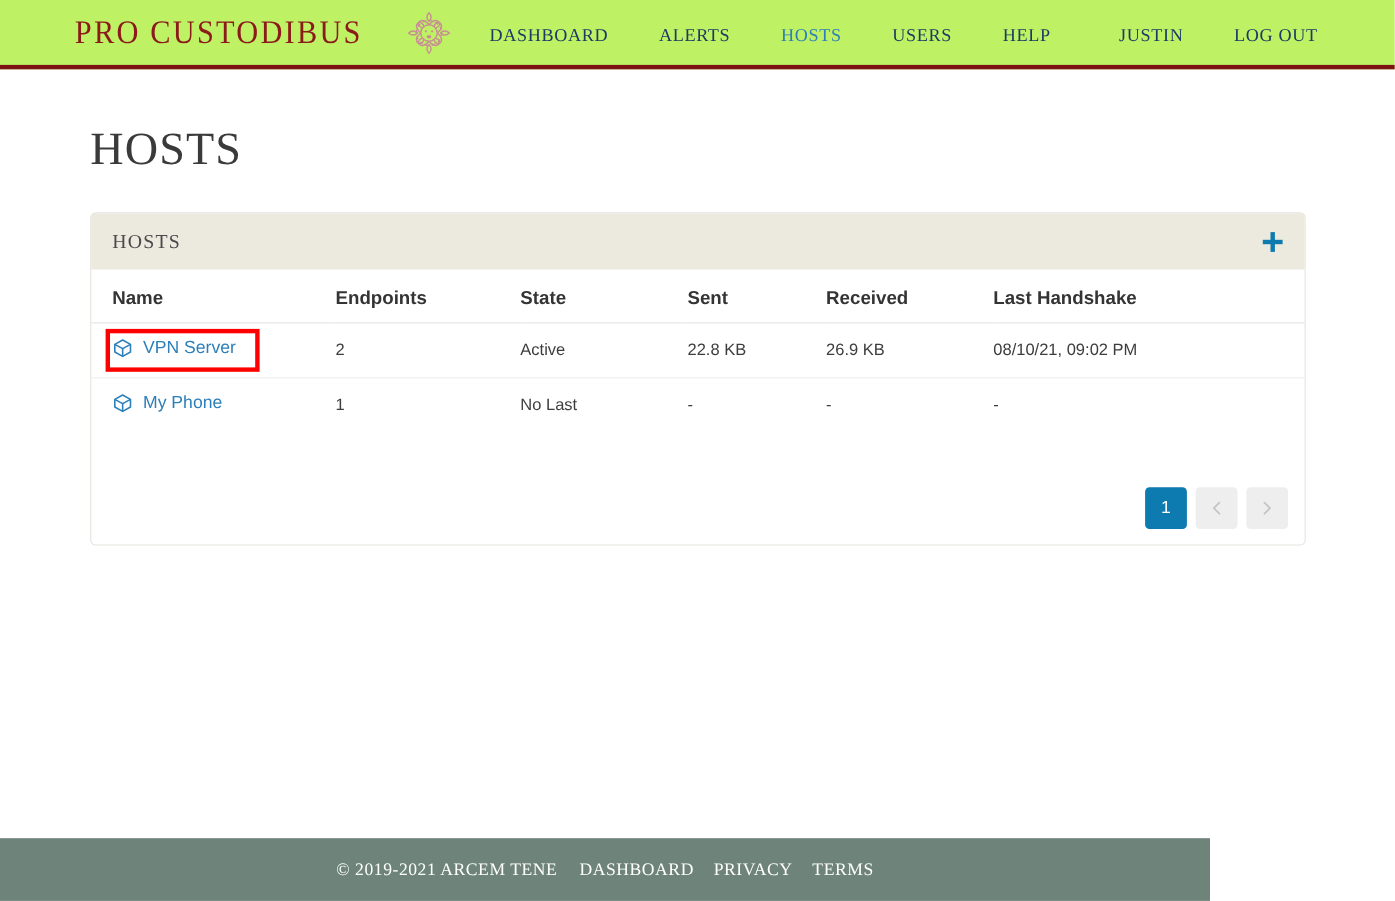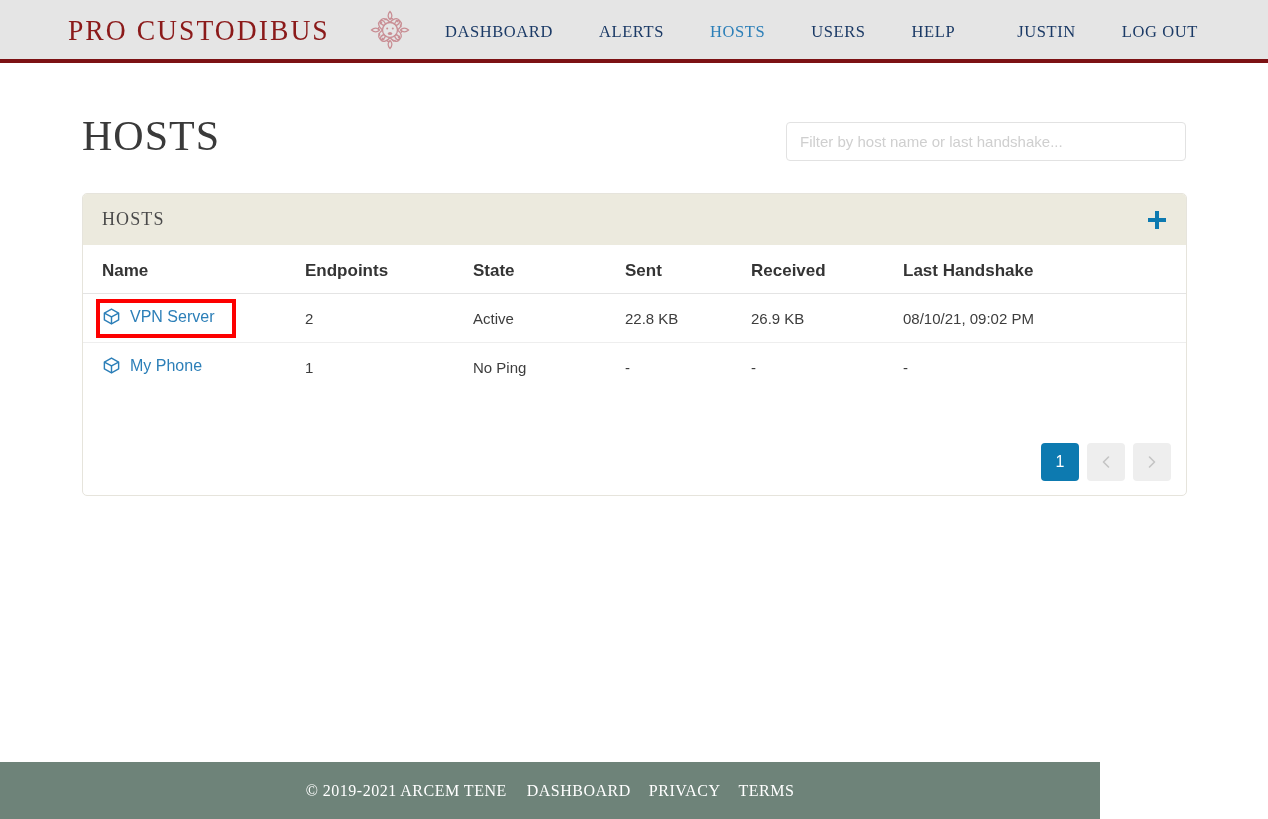--- a/index.html
+++ b/index.html
@@ -16,7 +16,7 @@
   .site-header {
     position: absolute; top: 0; left: 0;
     width: 1268px; height: 63px;
-    background: #e5e5e5;
+    background: #bef264;
     border-bottom: 4px solid #7c1214;
     display: flex; align-items: center;
   }

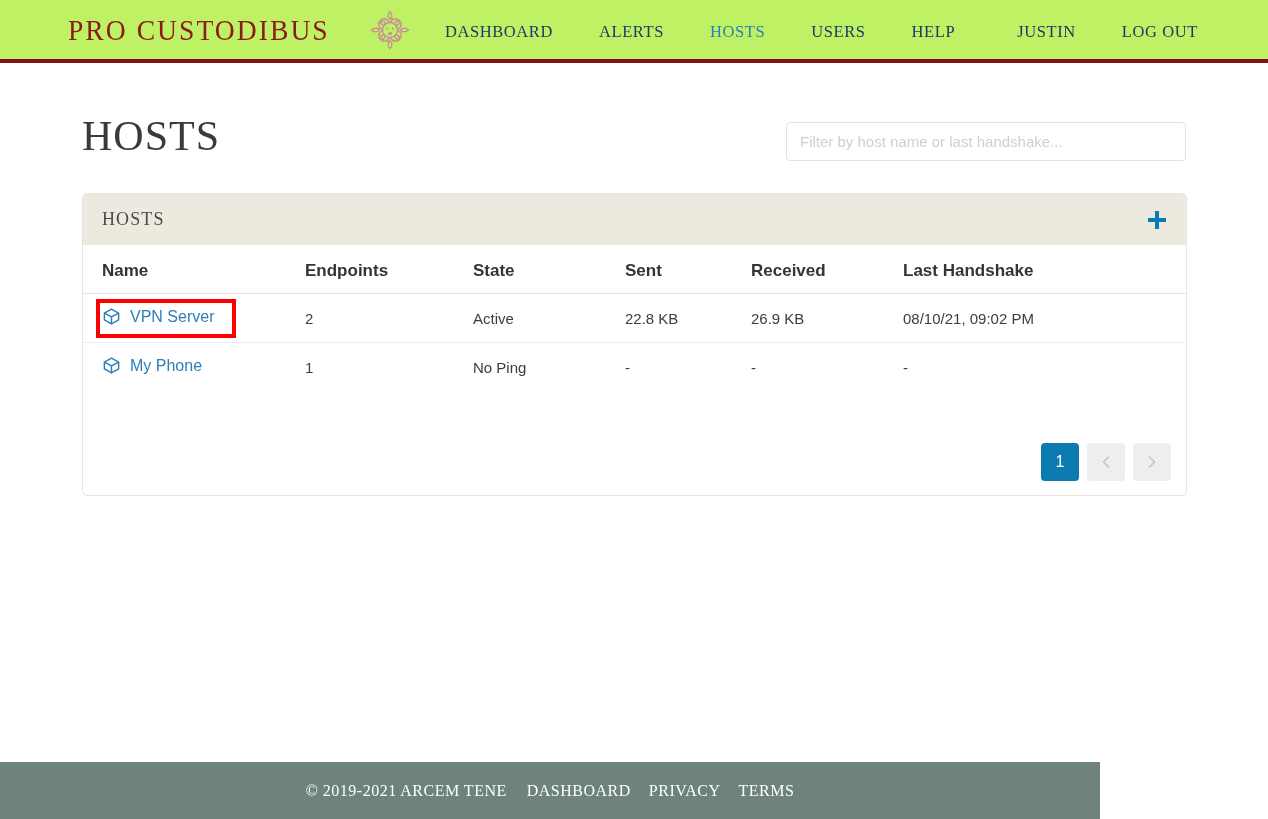--- a/index.html
+++ b/index.html
@@ -244,7 +244,6 @@
   </div>
 
   <h1 class="page-title">HOSTS</h1>
-  <input class="filter-input" type="text" placeholder="Filter by host name or last handshake..." style="">
 
   <div class="card">
     <div class="card-header">

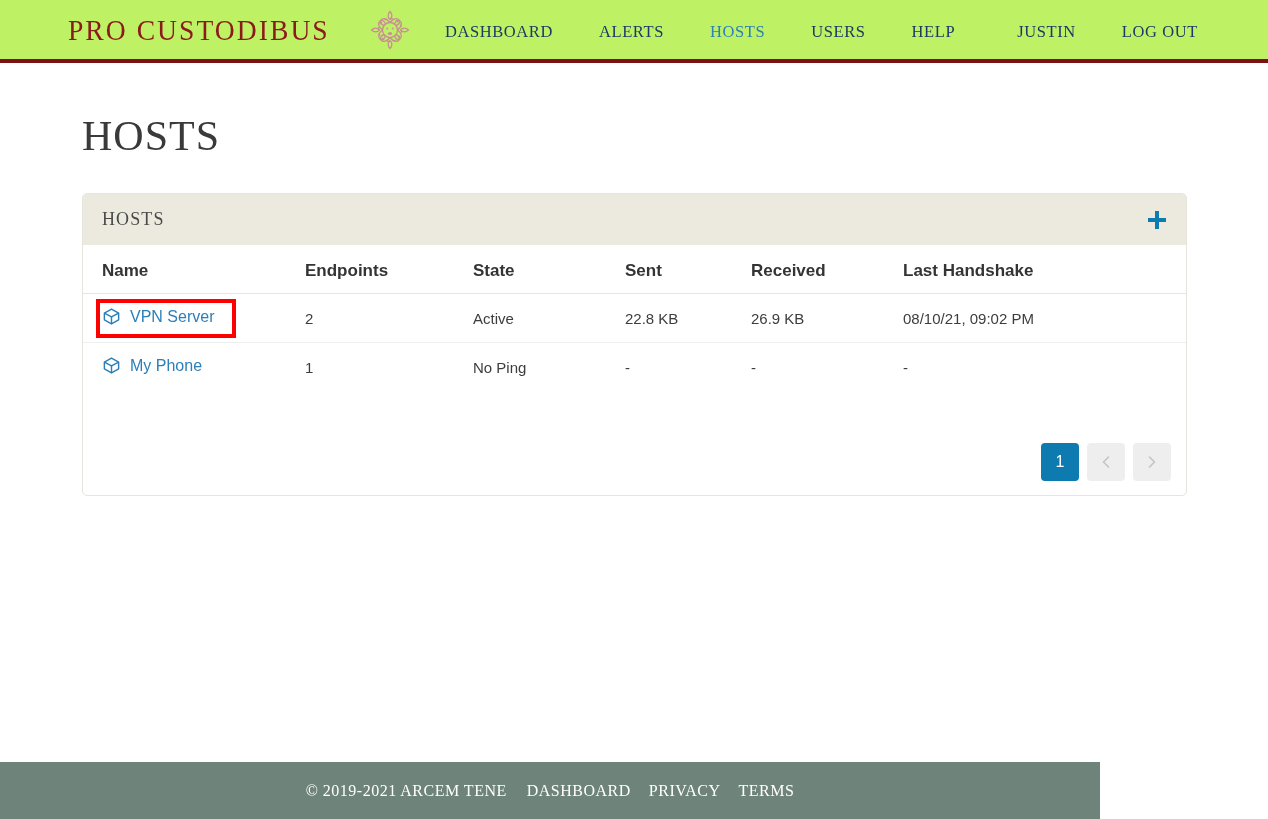--- a/index.html
+++ b/index.html
@@ -304,7 +304,7 @@
             </a>
           </td>
           <td class="col-endpoints">1</td>
-          <td class="col-state state-noping">No Ping</td>
+          <td class="col-state state-noping">No Last</td>
           <td class="col-sent">-</td>
           <td class="col-received">-</td>
           <td class="col-handshake">-</td>

